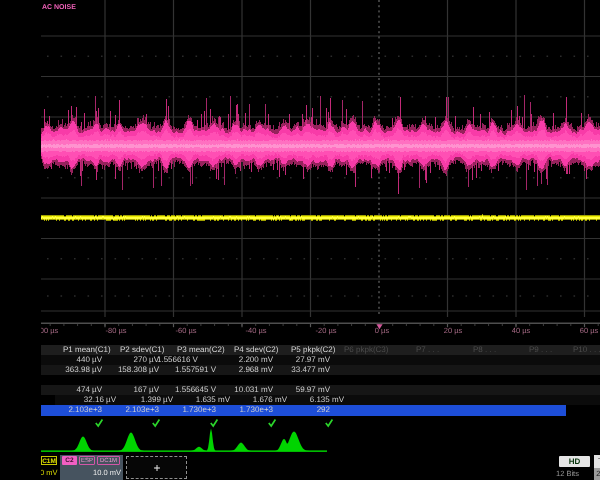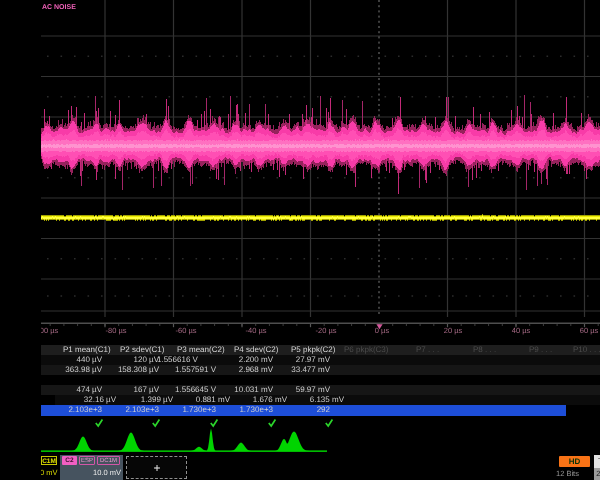--- a/index.html
+++ b/index.html
@@ -151,7 +151,7 @@
     </div>
     <div style="position:absolute;left:0;top:354.6px;width:600px;height:10.15px;background:#0b0b0b">
       <div style="position:absolute;left:2px;top:0;width:59px;text-align:right;font-size:8px;color:#cfcfcf;white-space:nowrap">440 µV</div>
-      <div style="position:absolute;left:59px;top:0;width:59px;text-align:right;font-size:8px;color:#cfcfcf;white-space:nowrap">120 µV</div>
+      <div style="position:absolute;left:59px;top:0;width:59px;text-align:right;font-size:8px;color:#cfcfcf;white-space:nowrap">270 µV</div>
       <div style="position:absolute;left:116px;top:0;width:59px;text-align:left;font-size:8px;color:#cfcfcf;white-space:nowrap">1.556616 V</div>
       <div style="position:absolute;left:173px;top:0;width:59px;text-align:right;font-size:8px;color:#cfcfcf;white-space:nowrap">2.200 mV</div>
       <div style="position:absolute;left:230px;top:0;width:59px;text-align:right;font-size:8px;color:#cfcfcf;white-space:nowrap">27.97 mV</div>

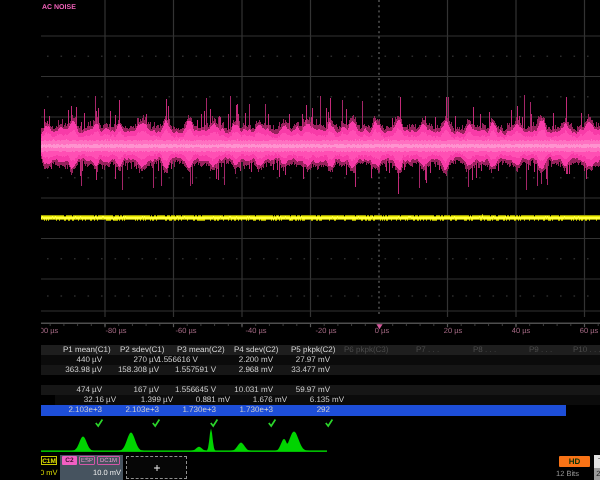--- a/index.html
+++ b/index.html
@@ -173,7 +173,7 @@
     <div style="position:absolute;left:14px;top:395.2px;width:600px;height:10.15px;background:#0b0b0b">
       <div style="position:absolute;left:2px;top:0;width:59px;text-align:right;font-size:8px;color:#cfcfcf;white-space:nowrap">32.16 µV</div>
       <div style="position:absolute;left:59px;top:0;width:59px;text-align:right;font-size:8px;color:#cfcfcf;white-space:nowrap">1.399 µV</div>
-      <div style="position:absolute;left:116px;top:0;width:59px;text-align:right;font-size:8px;color:#cfcfcf;white-space:nowrap">0.881 mV</div>
+      <div style="position:absolute;left:116px;top:0;width:59px;text-align:right;font-size:8px;color:#cfcfcf;white-space:nowrap">1.635 mV</div>
       <div style="position:absolute;left:173px;top:0;width:59px;text-align:right;font-size:8px;color:#cfcfcf;white-space:nowrap">1.676 mV</div>
       <div style="position:absolute;left:230px;top:0;width:59px;text-align:right;font-size:8px;color:#cfcfcf;white-space:nowrap">6.135 mV</div>
     </div>

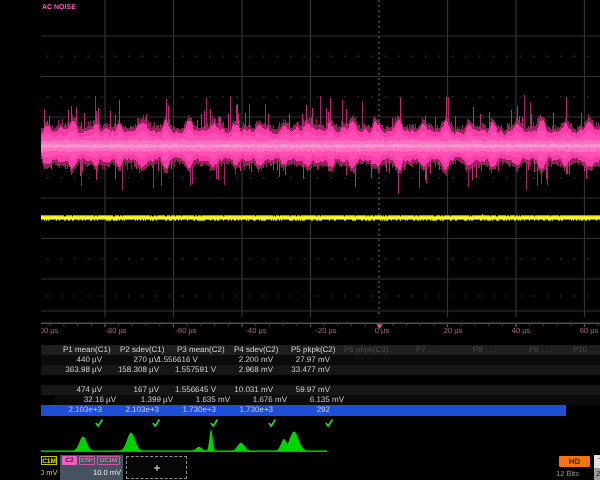--- a/index.html
+++ b/index.html
@@ -194,7 +194,7 @@
 <div style="position:absolute;left:30px;top:468px;width:50px;text-align:right;color:#ececec;font-size:7.5px">10.0 mV</div>
 <div style="position:absolute;left:85px;top:456px;width:61px;height:23px;border:1px dashed #909090;background:#060606"></div>
 <div style="position:absolute;left:85px;top:462px;width:62px;text-align:center;color:#e8e8e8;font-size:12px;line-height:12px">+</div>
-<div style="position:absolute;left:518px;top:456px;width:31px;height:11px;background:#f97316;color:#06330a;font-size:8px;font-weight:bold;text-align:center;line-height:11px;border-radius:1px">HD</div>
+<div style="position:absolute;left:518px;top:456px;width:31px;height:11px;background:#e5e5e5;color:#06330a;font-size:8px;font-weight:bold;text-align:center;line-height:11px;border-radius:1px">HD</div>
 <div style="position:absolute;left:515px;top:469px;width:36px;text-align:left;color:#9a9a9a;font-size:7.5px">12 Bits</div>
 <div style="position:absolute;left:553px;top:455px;width:47px;height:13px;background:#e2e2e2;color:#1c1c1c;font-size:8px;line-height:13px;padding-left:4px">Tbase</div>
 <div style="position:absolute;left:553px;top:468px;width:44px;height:12px;background:#9b9b9b;color:#141414;font-size:7.5px;line-height:12px;text-align:right;padding-right:17px">20.0 µs</div>

